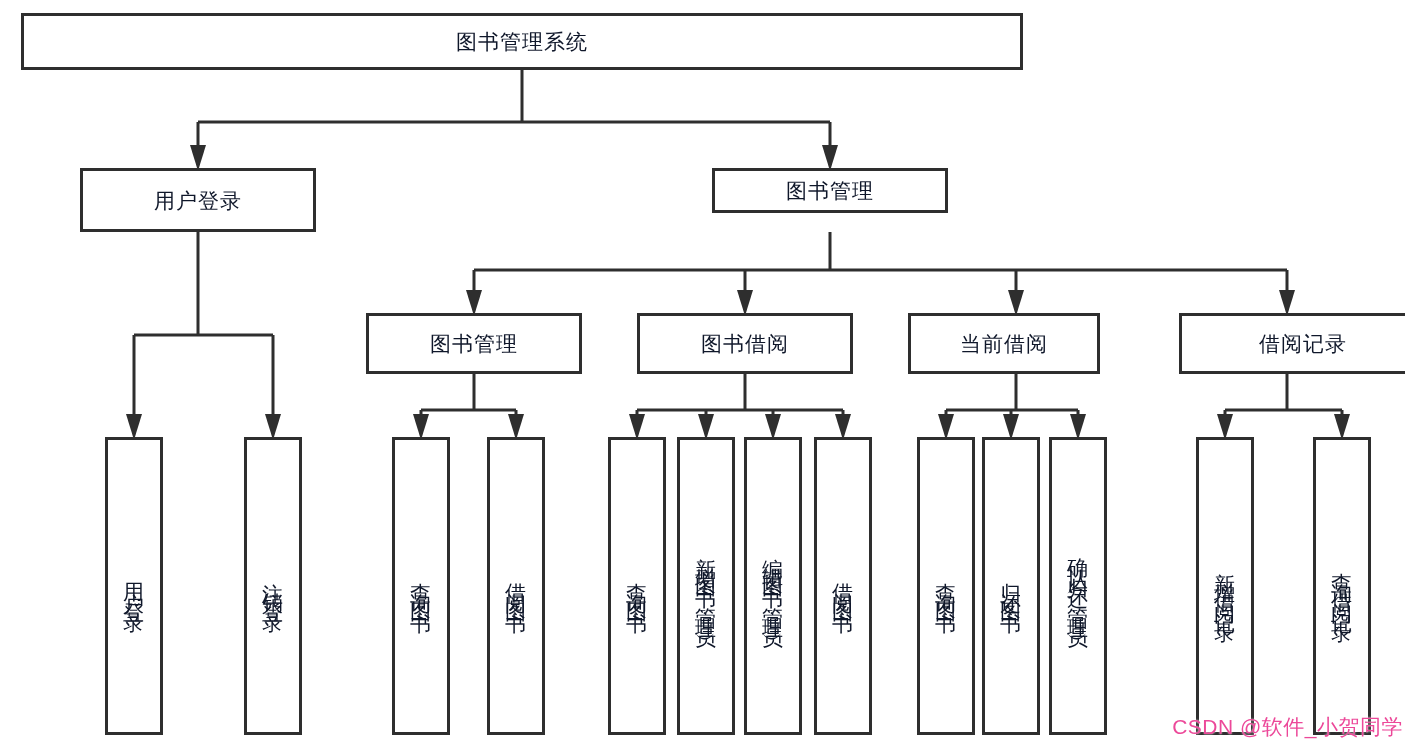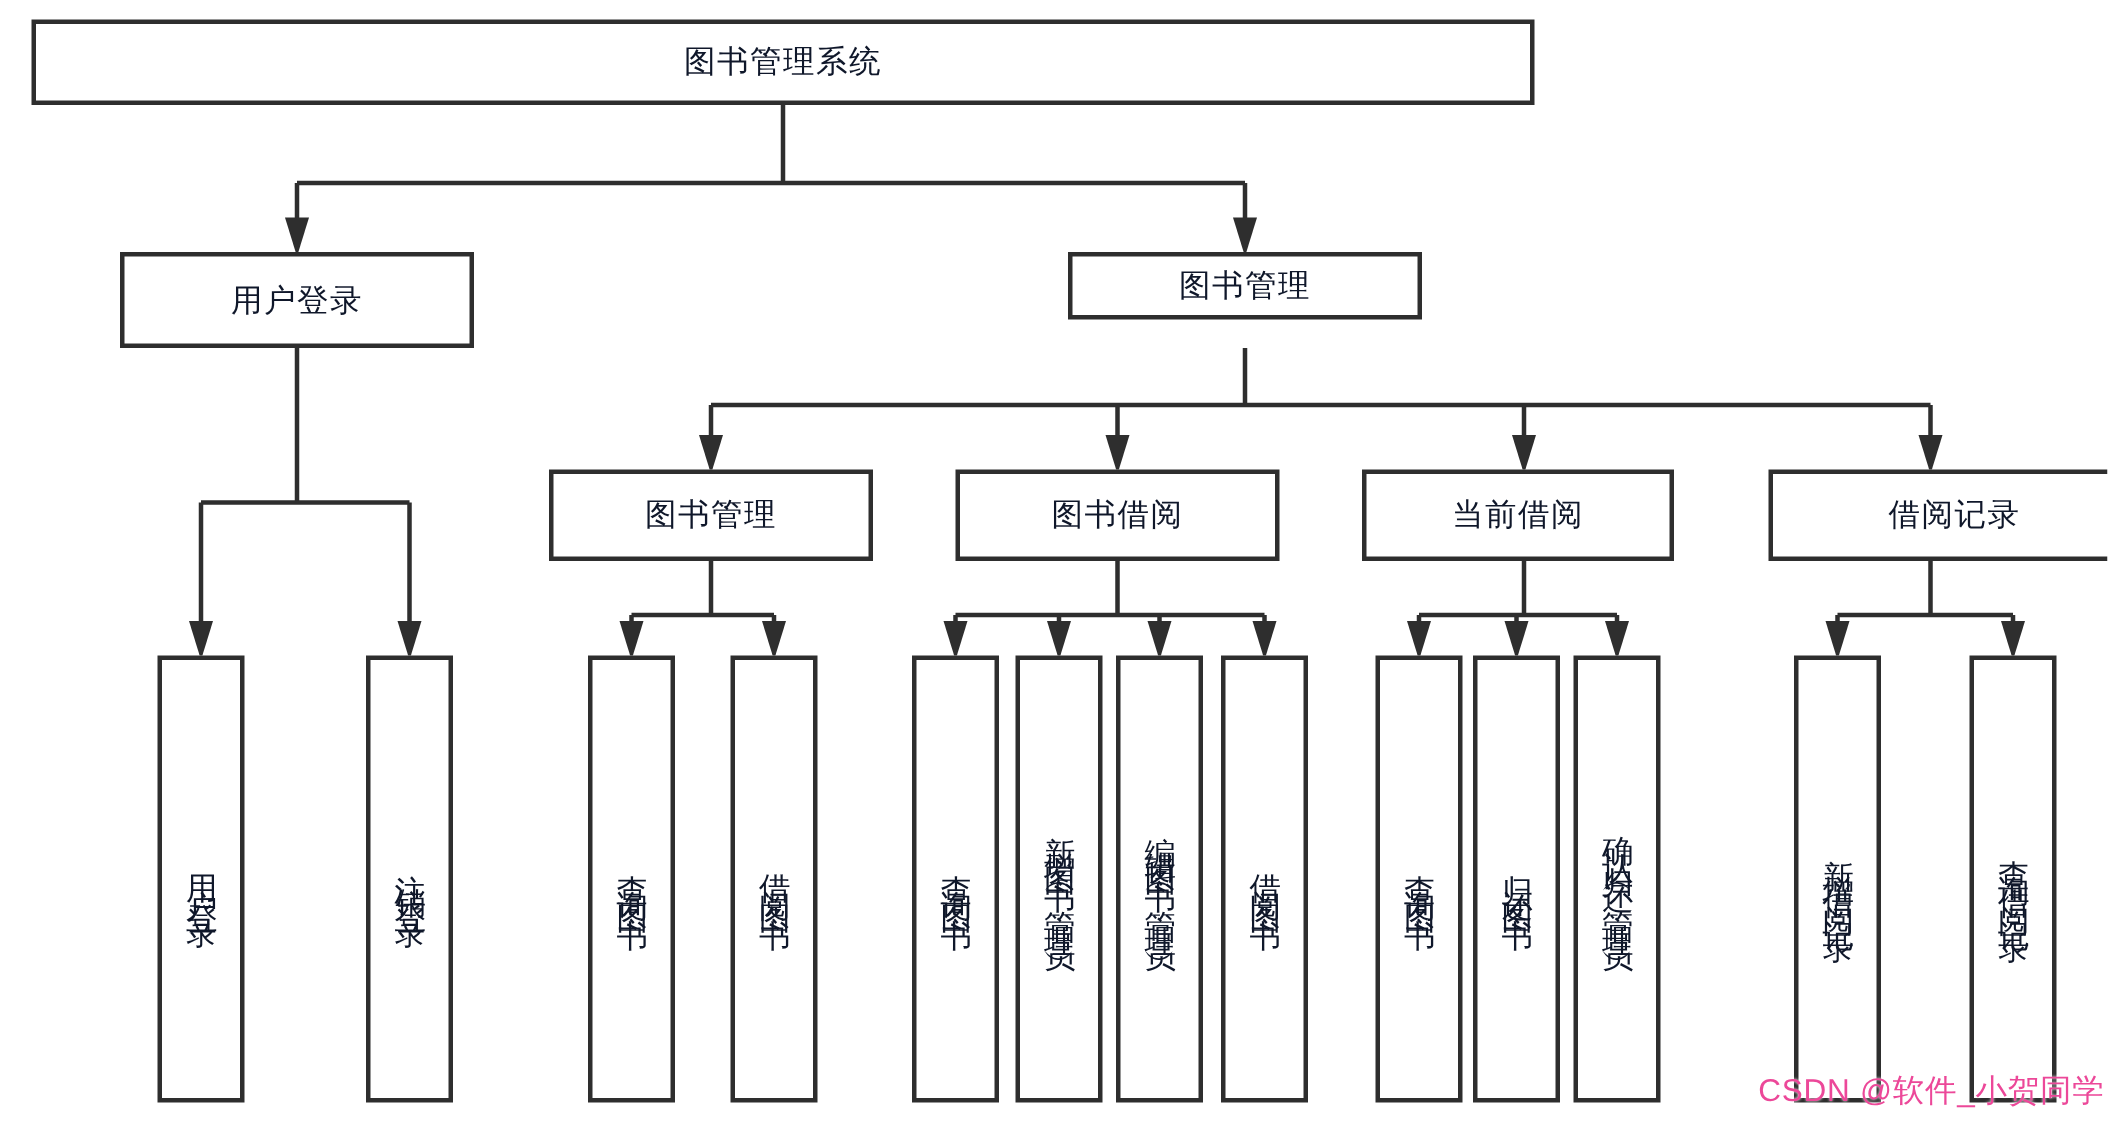--- a/index.html
+++ b/index.html
@@ -27,7 +27,7 @@
   
   .n-g0{left:366px;top:313px;width:216px;height:61px;}
   .n-g1{left:637px;top:313px;width:216px;height:61px;}
-  .n-g2{left:908px;top:313px;width:208px;height:61px;}
+  .n-g2{left:908px;top:313px;width:192px;height:61px;}
   .n-g3{left:1179px;top:313px;width:248px;height:61px;}
   
   .leaf{top:437px;width:58px;height:298px;}

